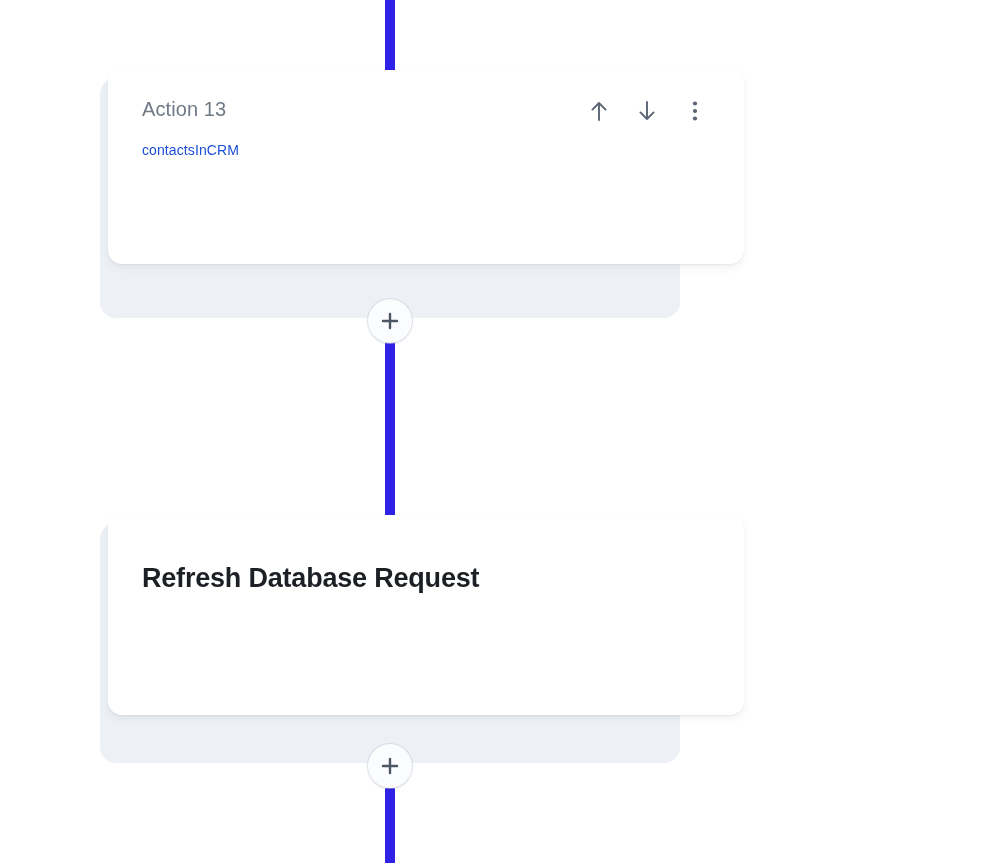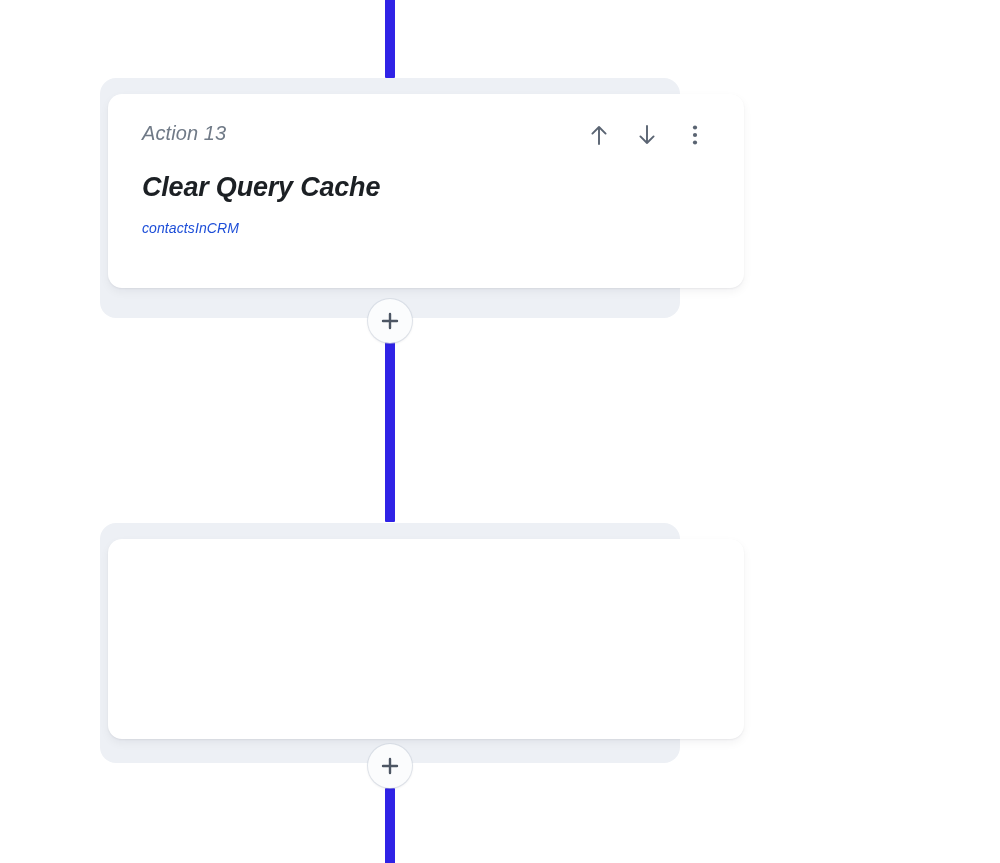--- a/index.html
+++ b/index.html
@@ -58,7 +58,7 @@
   .node-card {
     position: absolute;
     left: 8px;
-    top: 24px;
+    top: 0;
     width: 636px;
     box-sizing: border-box;
     background: #ffffff;
@@ -66,7 +66,6 @@
     box-shadow: 0 1px 2px rgba(17, 24, 39, 0.06),
                 0 4px 10px rgba(17, 24, 39, 0.05);
     padding: 26px 30px 30px 34px;
-    font-style: italic;
   }
   .node-1 .node-card { min-height: 194px; }
   .node-2 .node-card { min-height: 200px; }

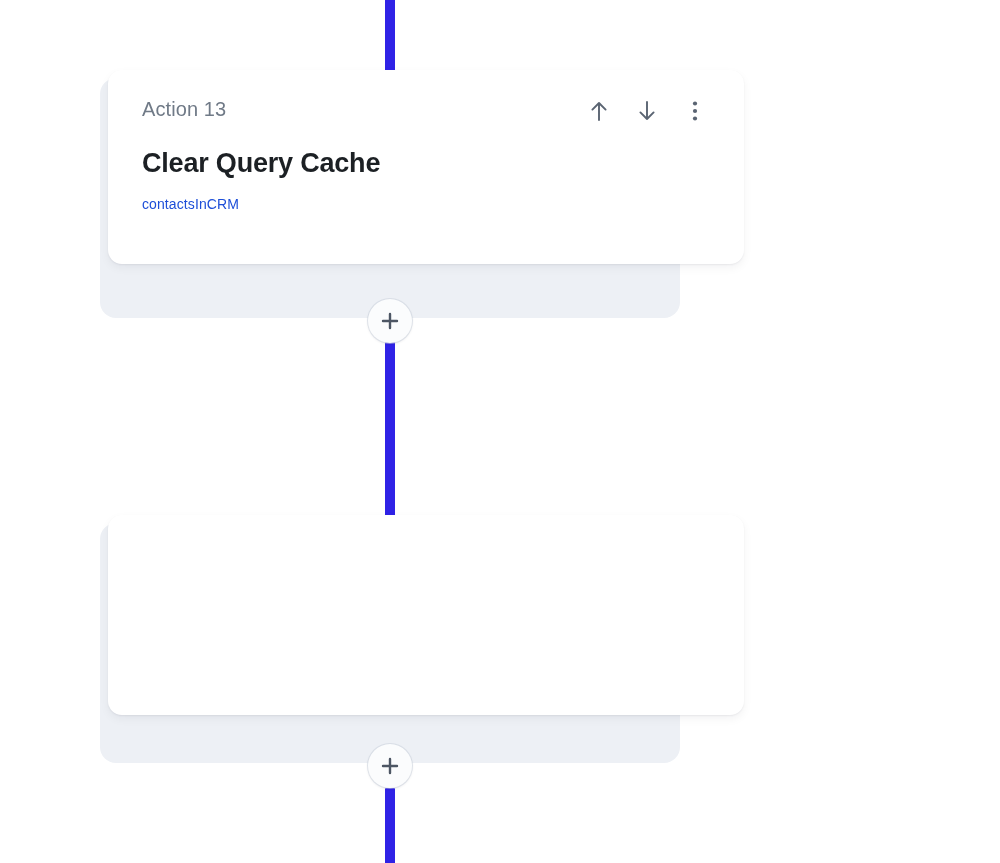--- a/index.html
+++ b/index.html
@@ -179,7 +179,6 @@
           </button>
         </div>
       </div>
-      <div class="card-title">Clear Query Cache</div>
       <div class="card-subtitle">contactsInCRM</div>
     </div>
   </div>

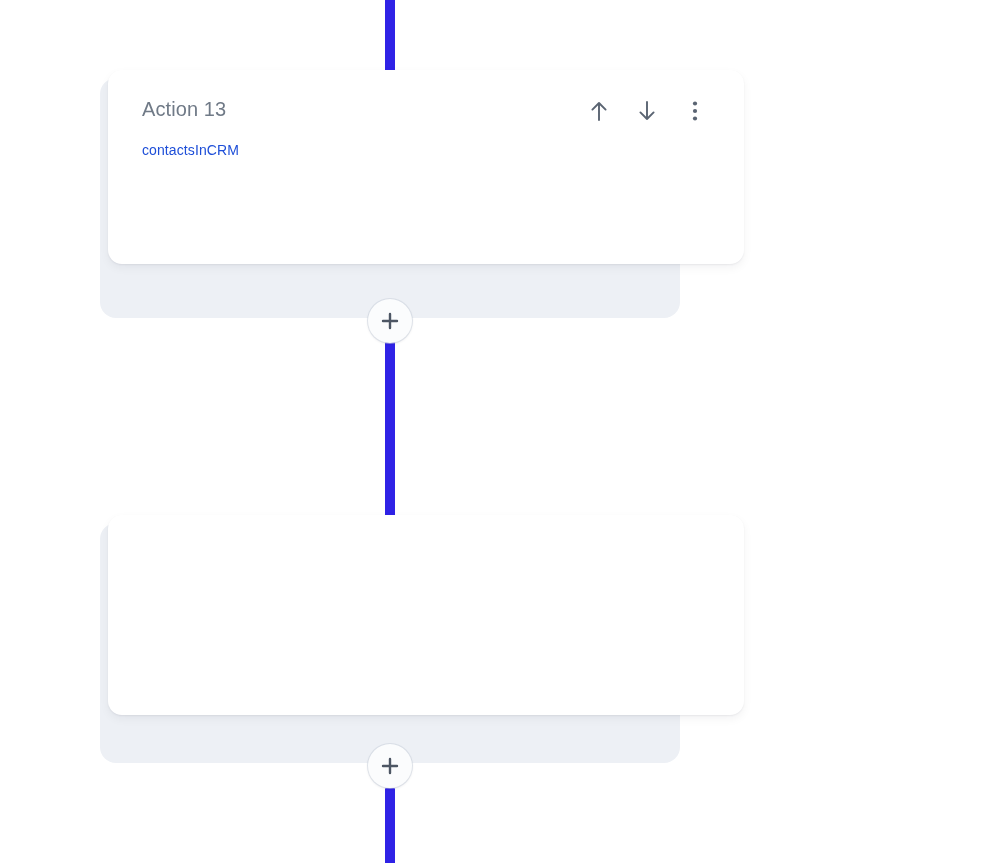--- a/index.html
+++ b/index.html
@@ -192,6 +192,7 @@
   <div class="node-group node-2">
     <div class="node-backing"></div>
     <div class="node-card">
+      <div class="card-title">Refresh Database Request</div>
 
     </div>
   </div>

